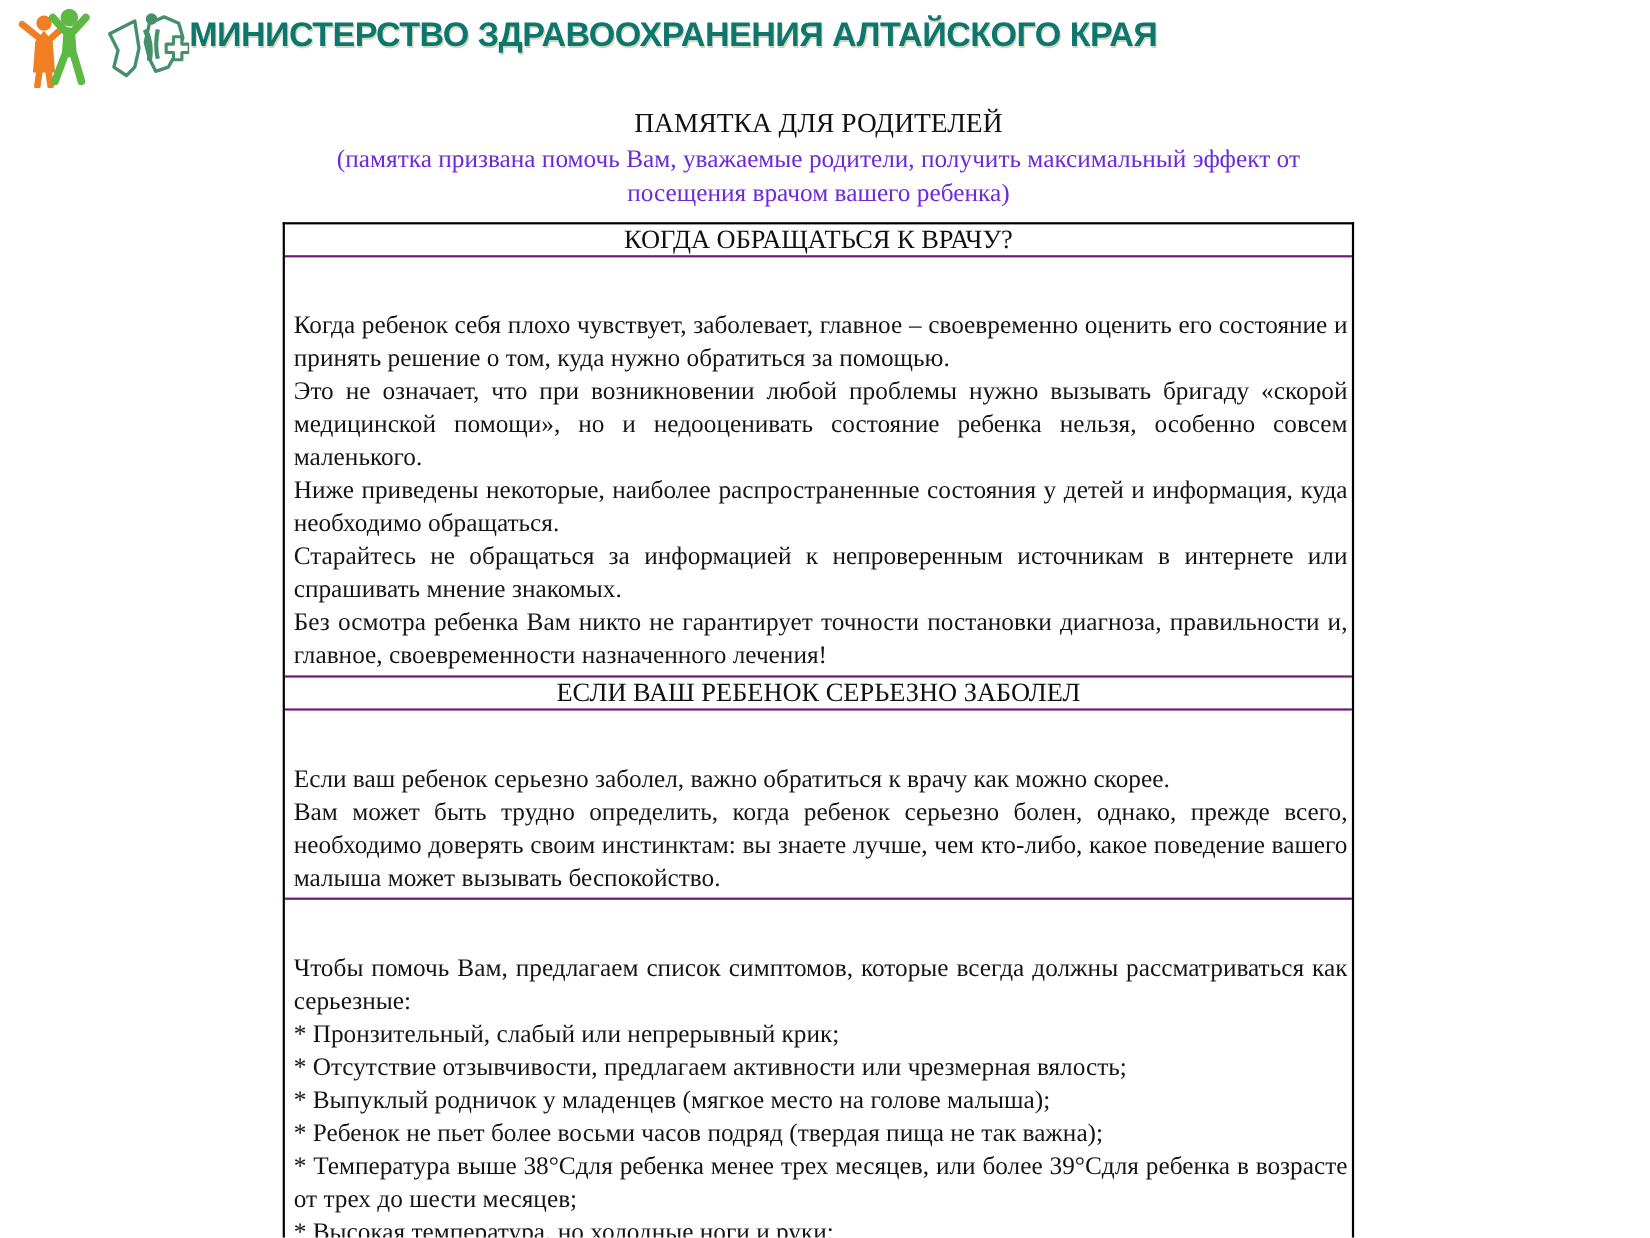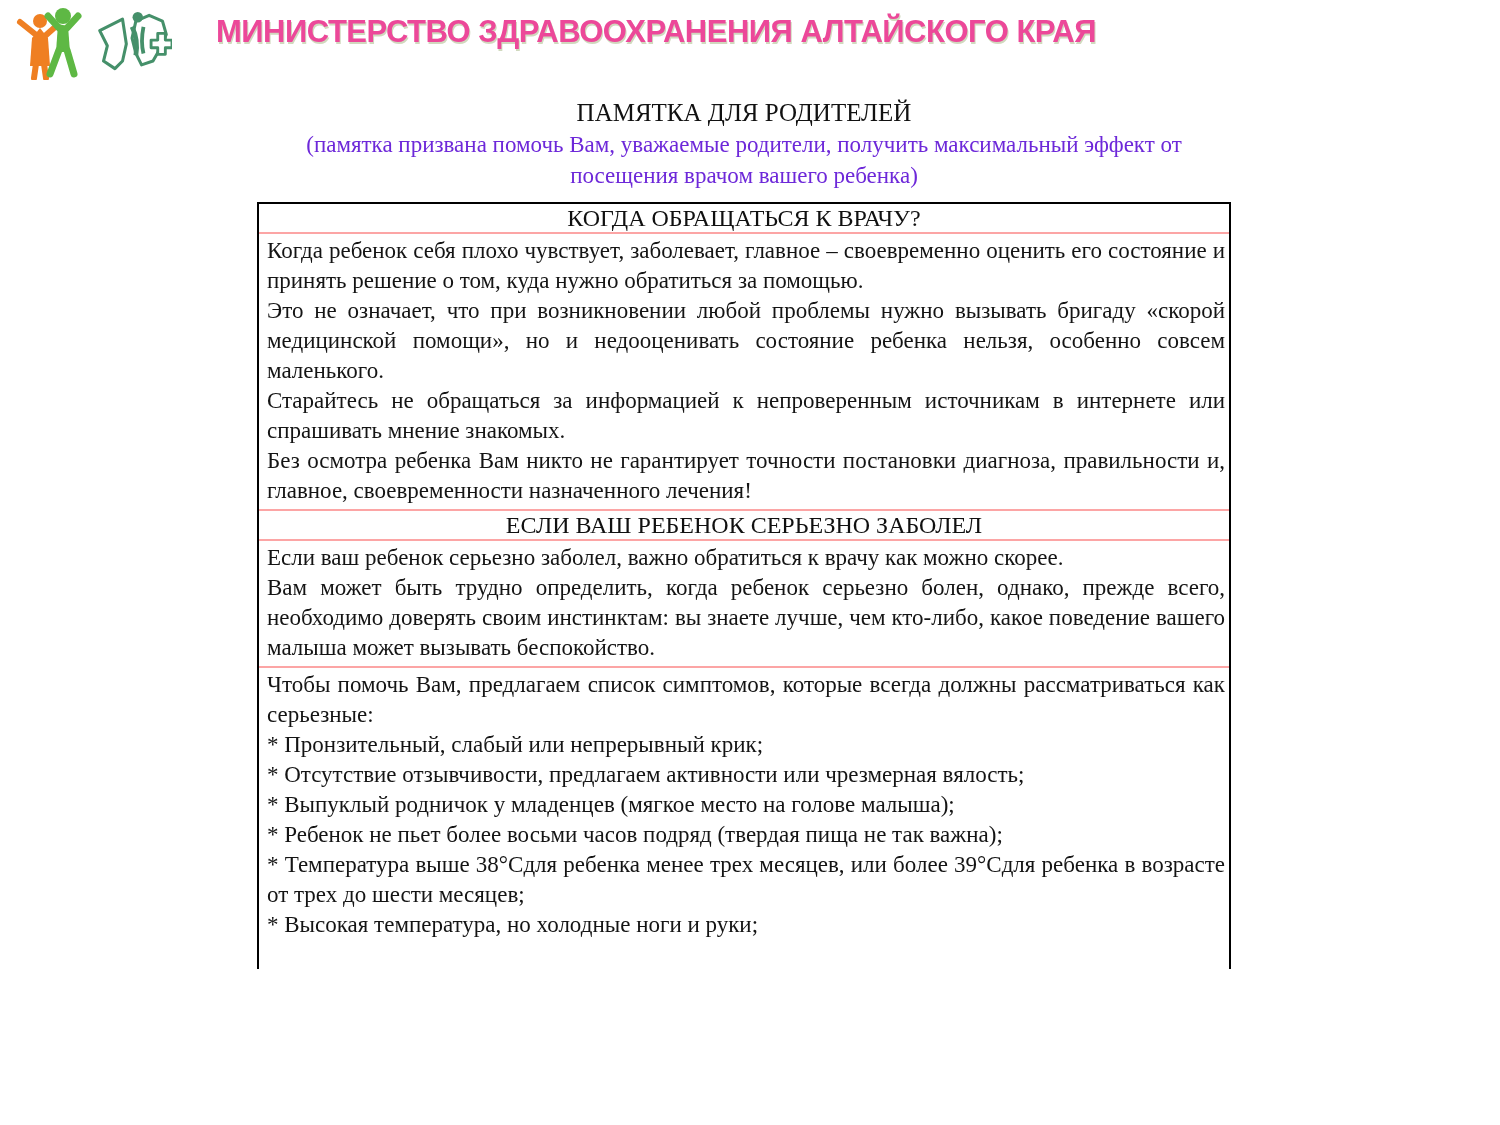--- a/index.html
+++ b/index.html
@@ -17,9 +17,8 @@
     position:absolute;left:172px;top:14px;width:1200px;
     font-family:"Liberation Sans","DejaVu Sans",sans-serif;
     font-weight:bold;font-size:31px;letter-spacing:-0.5px;
-    color:#ec4899;text-shadow:1px 2px 0 rgba(150,170,110,0.45);
+    color:#0f766e;text-shadow:1px 2px 0 rgba(150,170,110,0.45);
     white-space:nowrap;
-    margin-left:44px;
   }
 
   

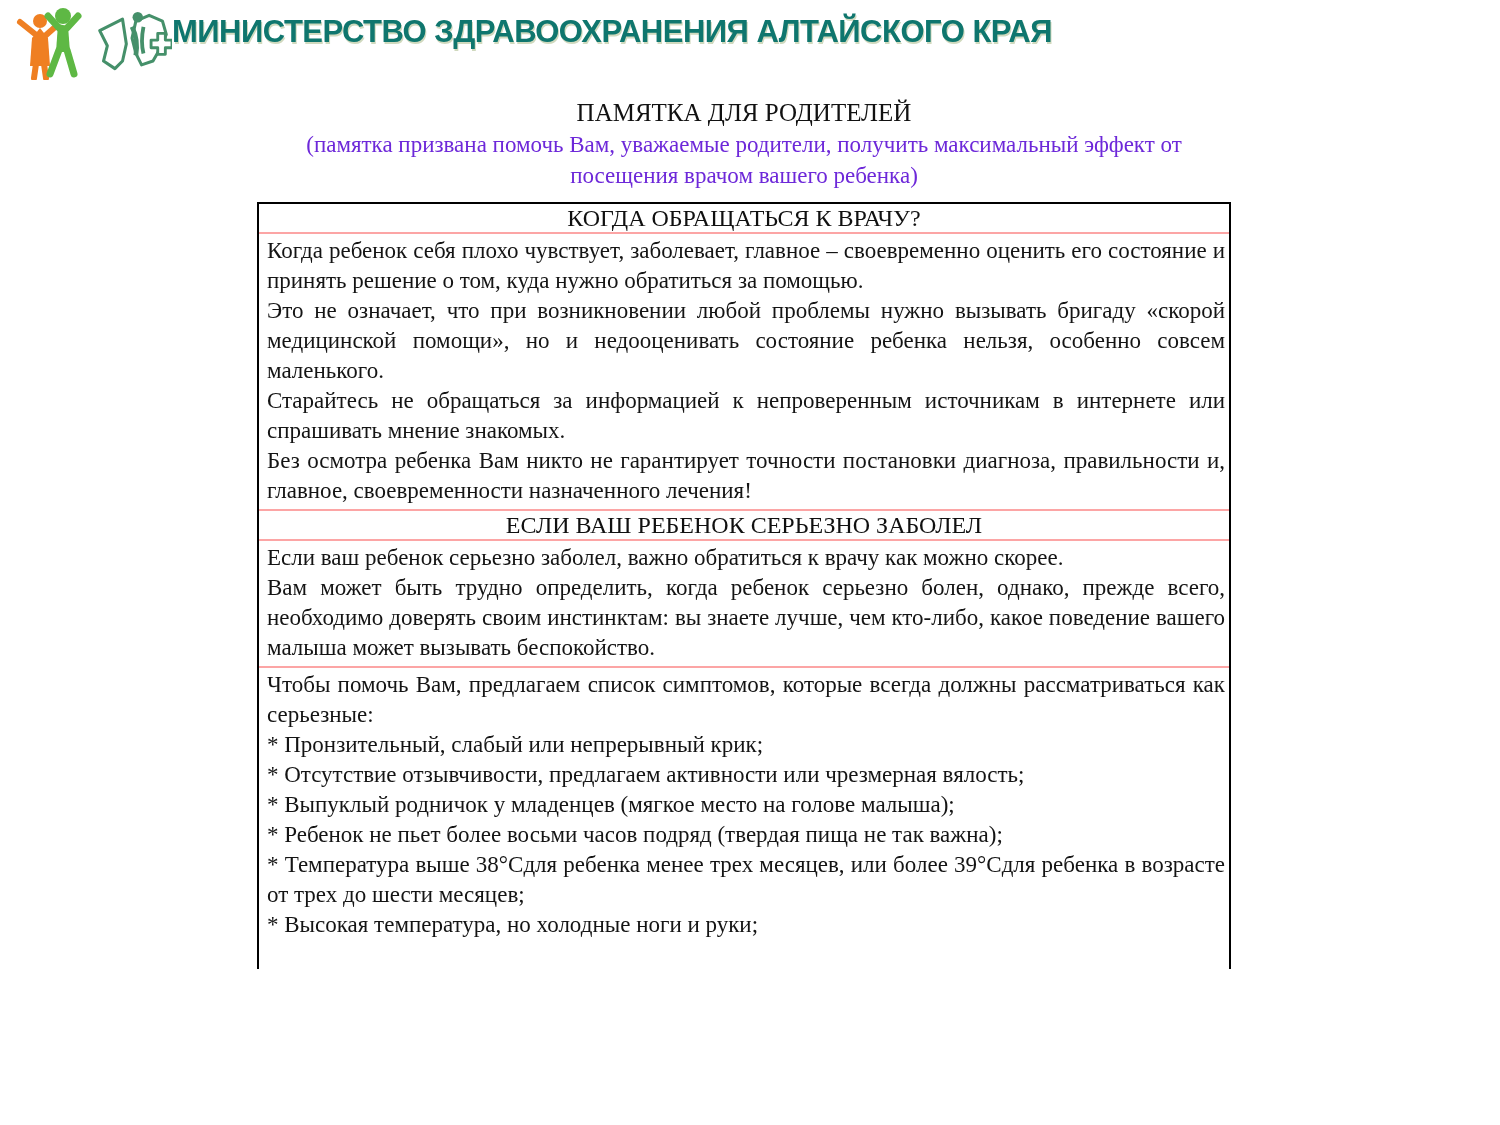--- a/index.html
+++ b/index.html
@@ -38,7 +38,7 @@
     border:2px solid #000;border-bottom:none;
     background:#fff;
   }
-  .row{border-bottom:2px solid #fca5a5;}
+  .row{border-bottom:2px solid #701a75;}
   .row:last-child{border-bottom:none;}
   .row-header{
     text-align:center;font-size:24px;line-height:28px;height:28px;

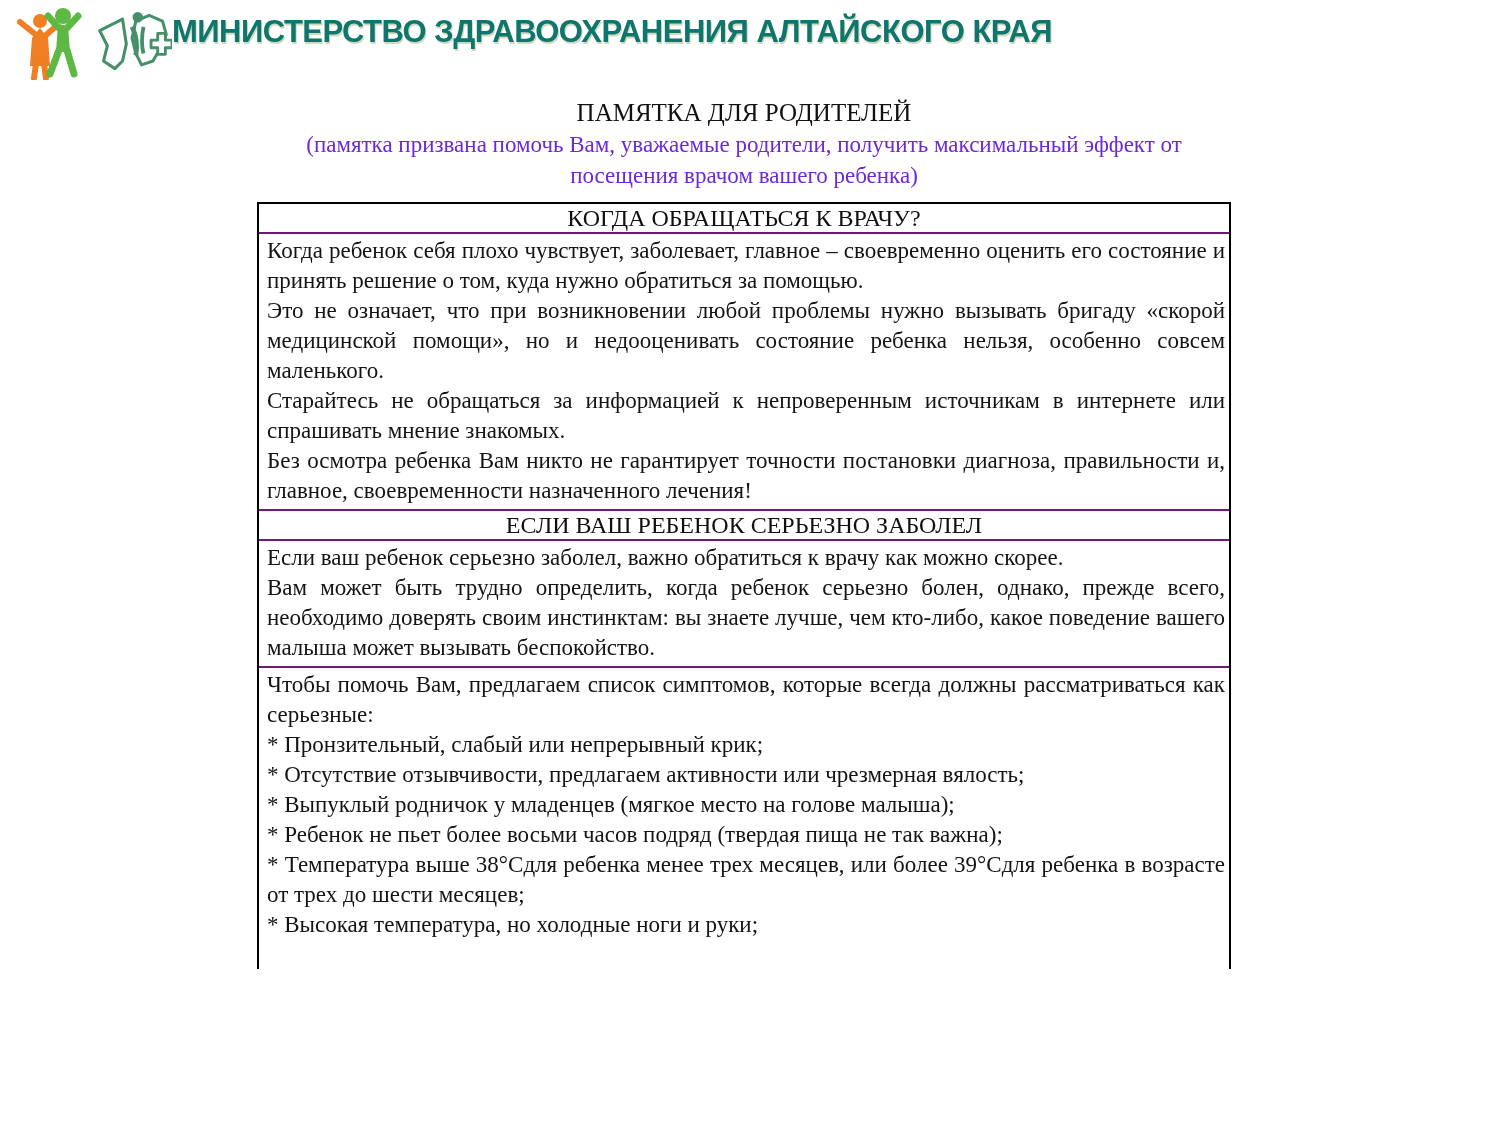--- a/index.html
+++ b/index.html
@@ -46,7 +46,7 @@
   }
   .row-body{
     padding:2px 4px 3px 8px;font-size:23px;line-height:30px;
-    text-align:justify;color:#141414;
+    text-align:justify;color:#141414;margin-top:45px;
   }
   .row-body p{margin:0;}
   .row-clipped{height:296px;overflow:hidden;position:relative;}

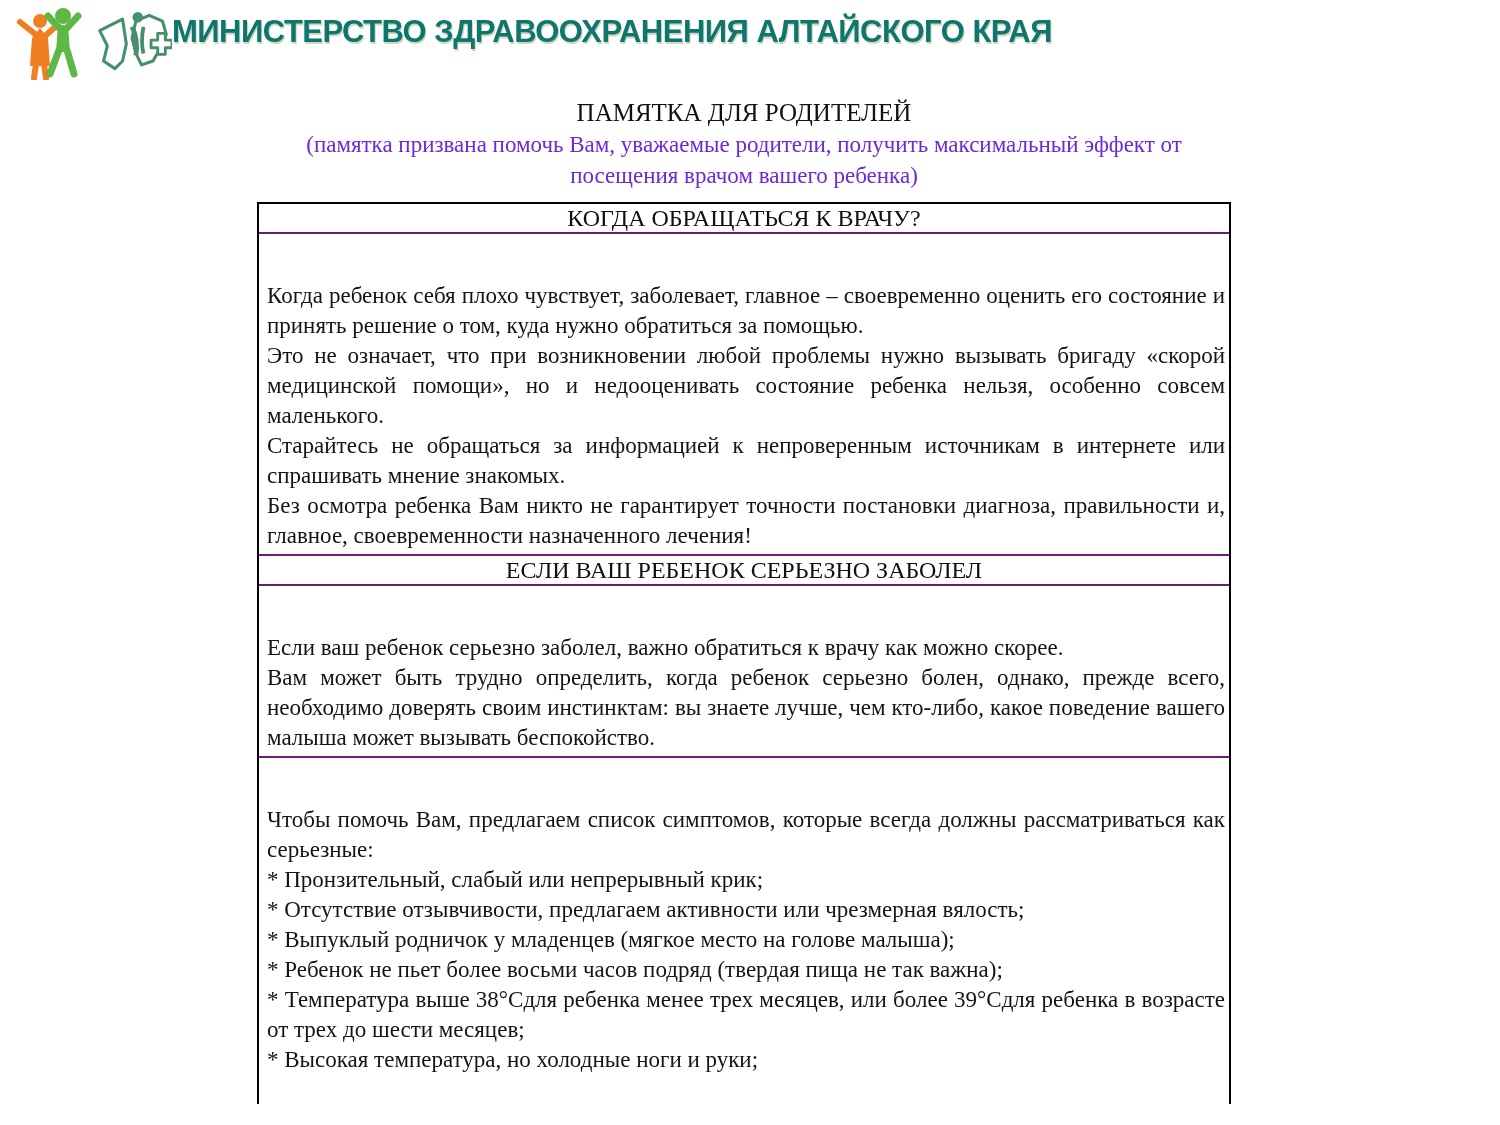--- a/index.html
+++ b/index.html
@@ -110,6 +110,7 @@
       <div class="row row-body">
           <p>Когда ребенок себя плохо чувствует, заболевает, главное – своевременно оценить его состояние и принять решение о том, куда нужно обратиться за помощью.</p>
           <p>Это не означает, что при возникновении любой проблемы нужно вызывать бригаду «скорой медицинской помощи», но и недооценивать состояние ребенка нельзя, особен­но совсем маленького.</p>
+          <p>Ниже приведены некоторые, наиболее распространенные состояния у детей и информа­ция, куда необходимо обращаться.</p>
           <p>Старайтесь не обращаться за информацией к непроверенным источникам в интернете или спрашивать мнение знакомых.</p>
           <p>Без осмотра ребенка Вам никто не гарантирует точности постановки диагноза, правиль­ности и, главное, своевременности назначенного лечения!</p>
         </div>

